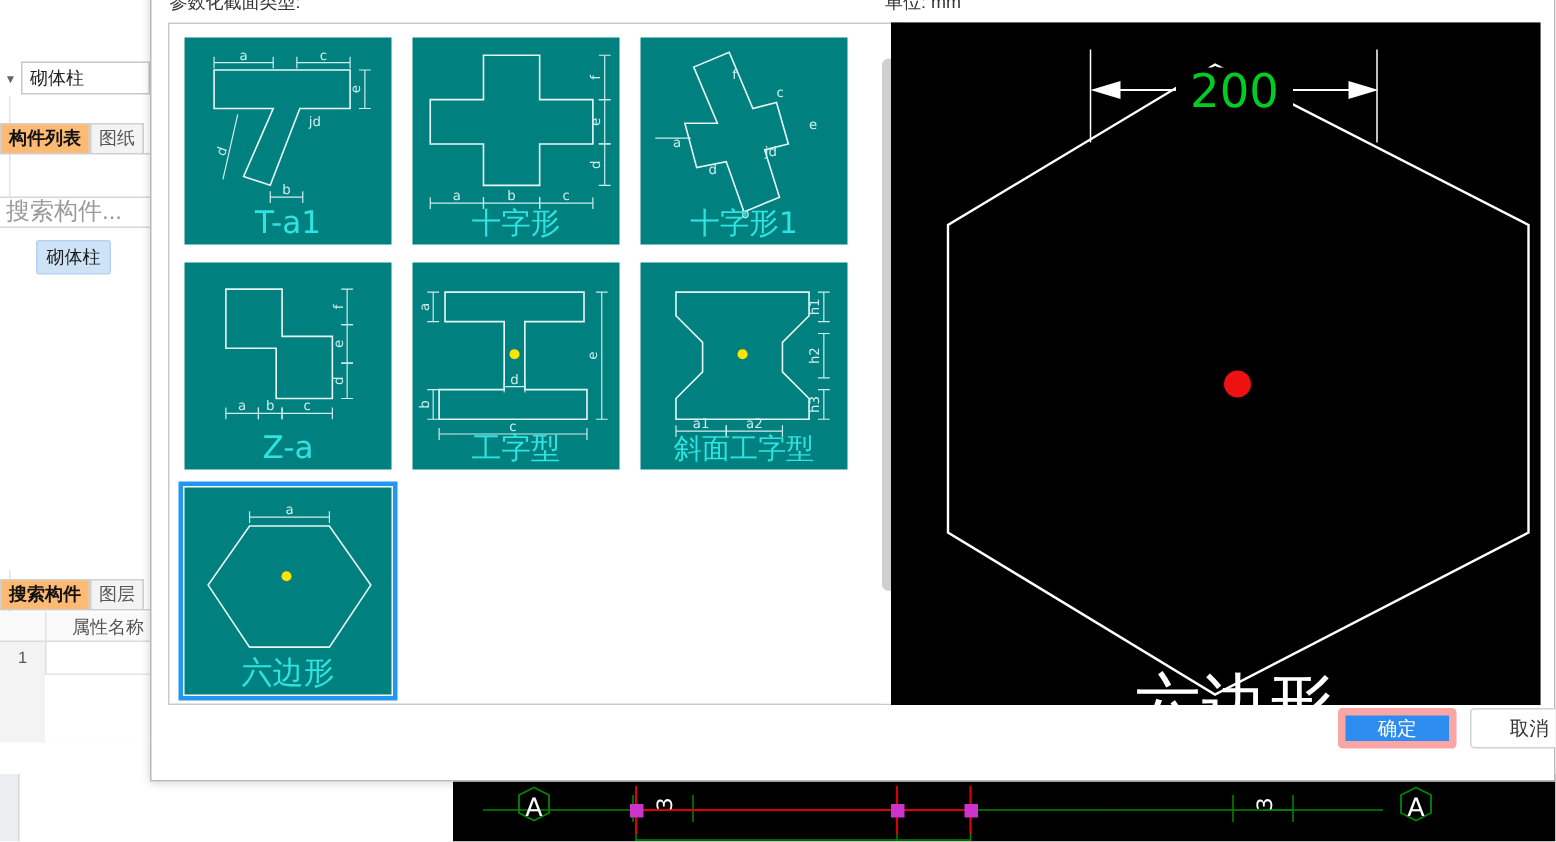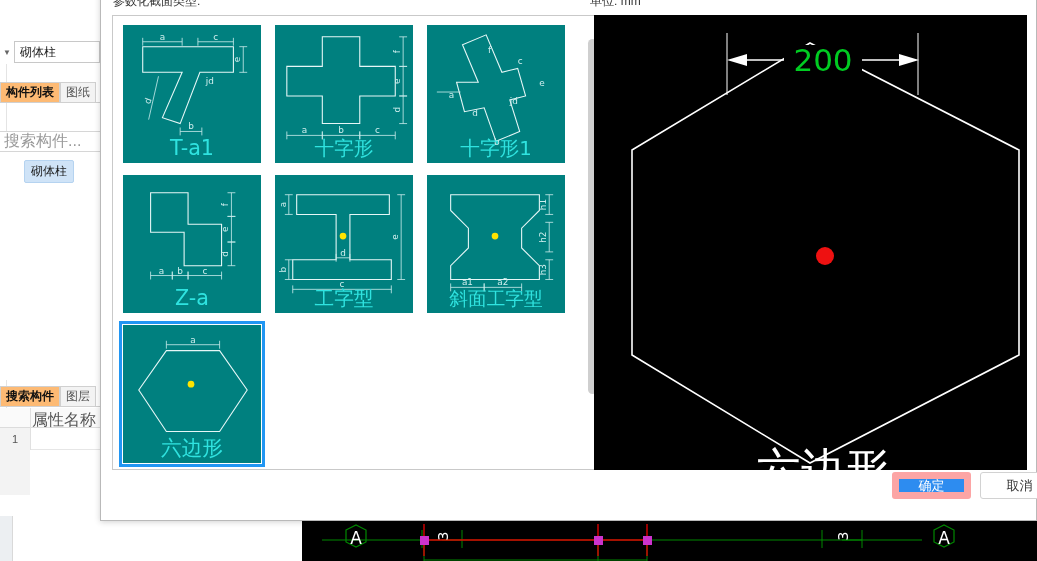--- a/index.html
+++ b/index.html
@@ -73,7 +73,7 @@
     border-bottom:1px solid #dcdcdc;box-sizing:border-box;
   }
   .prop-header .hcell{
-    position:absolute;right:4px;top:2px;font-size:16px;color:#555;
+    position:absolute;right:4px;top:2px;font-size:12px;color:#555;
   }
   .prop-header .hsep{position:absolute;left:30px;top:0;width:1px;height:20px;background:#e0e0e0;}
   .prop-row{

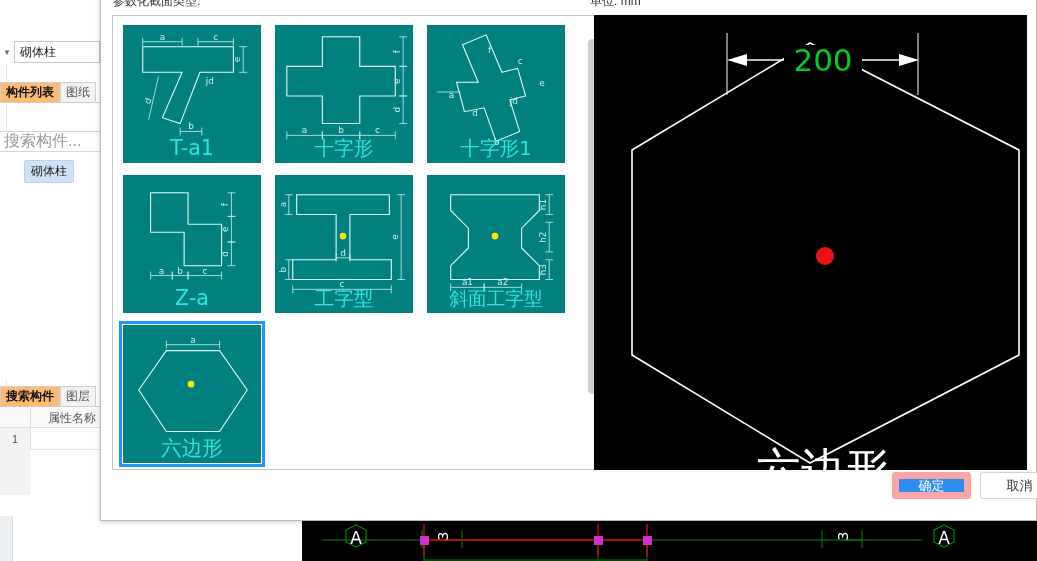--- a/index.html
+++ b/index.html
@@ -140,7 +140,7 @@
     position:absolute;height:27px;width:79px;border-radius:3px;font-size:13px;
     display:flex;align-items:center;justify-content:center;box-sizing:border-box;cursor:default;
   }
-  #btn-ok{left:791px;top:485px;background:#2d8cf0;color:#fff;border:7px solid #fca5a5;}
+  #btn-ok{left:791px;top:485px;background:#2d8cf0;color:#fff;border:5px solid #fca5a5;}
   #btn-cancel{left:879px;top:485px;background:#fff;color:#333;border:1px solid #d2d2d2;}
 </style>
 </head>

